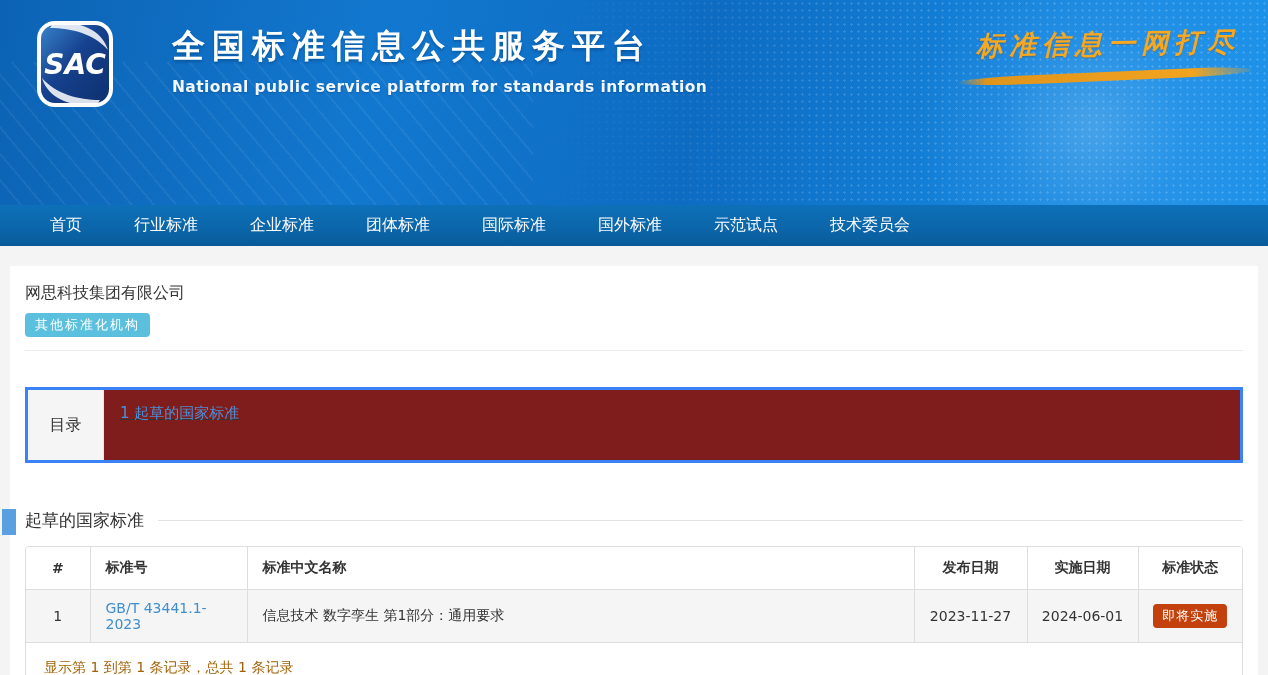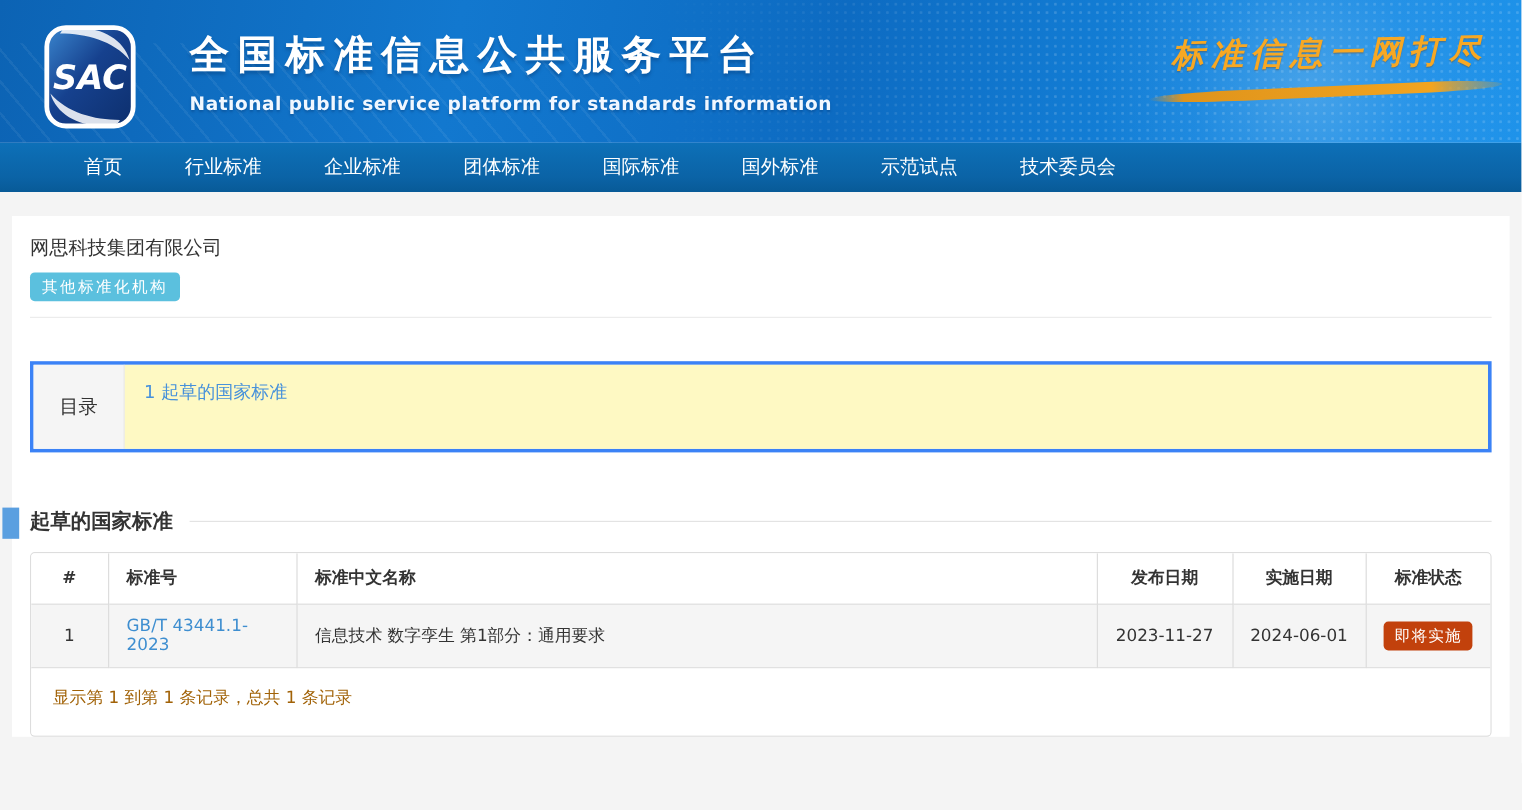--- a/index.html
+++ b/index.html
@@ -11,7 +11,7 @@
 
   
   .site-header{
-    position:relative; height:119px; overflow:hidden;
+    position:relative; height:205px; overflow:hidden;
     background:
       radial-gradient(circle at 86% 62%, rgba(190,228,255,.28) 0, rgba(120,190,255,.12) 95px, rgba(0,0,0,0) 175px),
       linear-gradient(100deg,#0c63b4 0%,#1278cf 30%,#0d6bc2 55%,#1585dd 80%,#1f93ea 100%);

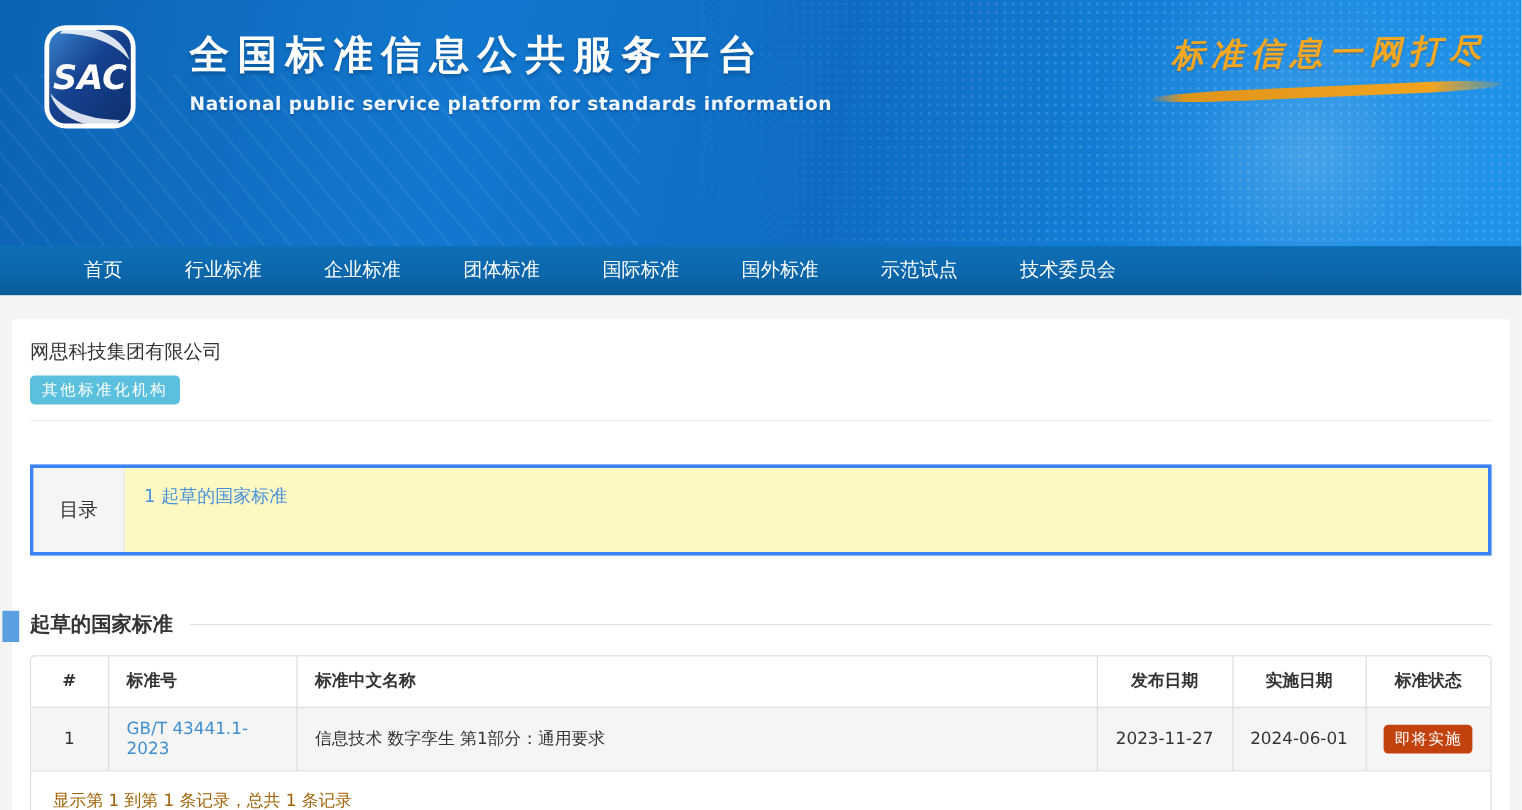--- a/index.html
+++ b/index.html
@@ -28,7 +28,7 @@
     background:repeating-linear-gradient(50deg, transparent 0 15px, rgba(255,255,255,.06) 15px 17px);
   }
   .logo-wrap{ position:absolute; left:36px; top:20px; width:78px; height:88px; z-index:3; }
-  .brand{ position:absolute; left:158px; top:24px; z-index:3; }
+  .brand{ position:absolute; left:172px; top:24px; z-index:3; }
   .brand-title{
     color:#ffffff; font-size:33px; font-weight:bold; letter-spacing:7px;
     text-shadow:0 2px 3px rgba(0,40,90,.35); white-space:nowrap;

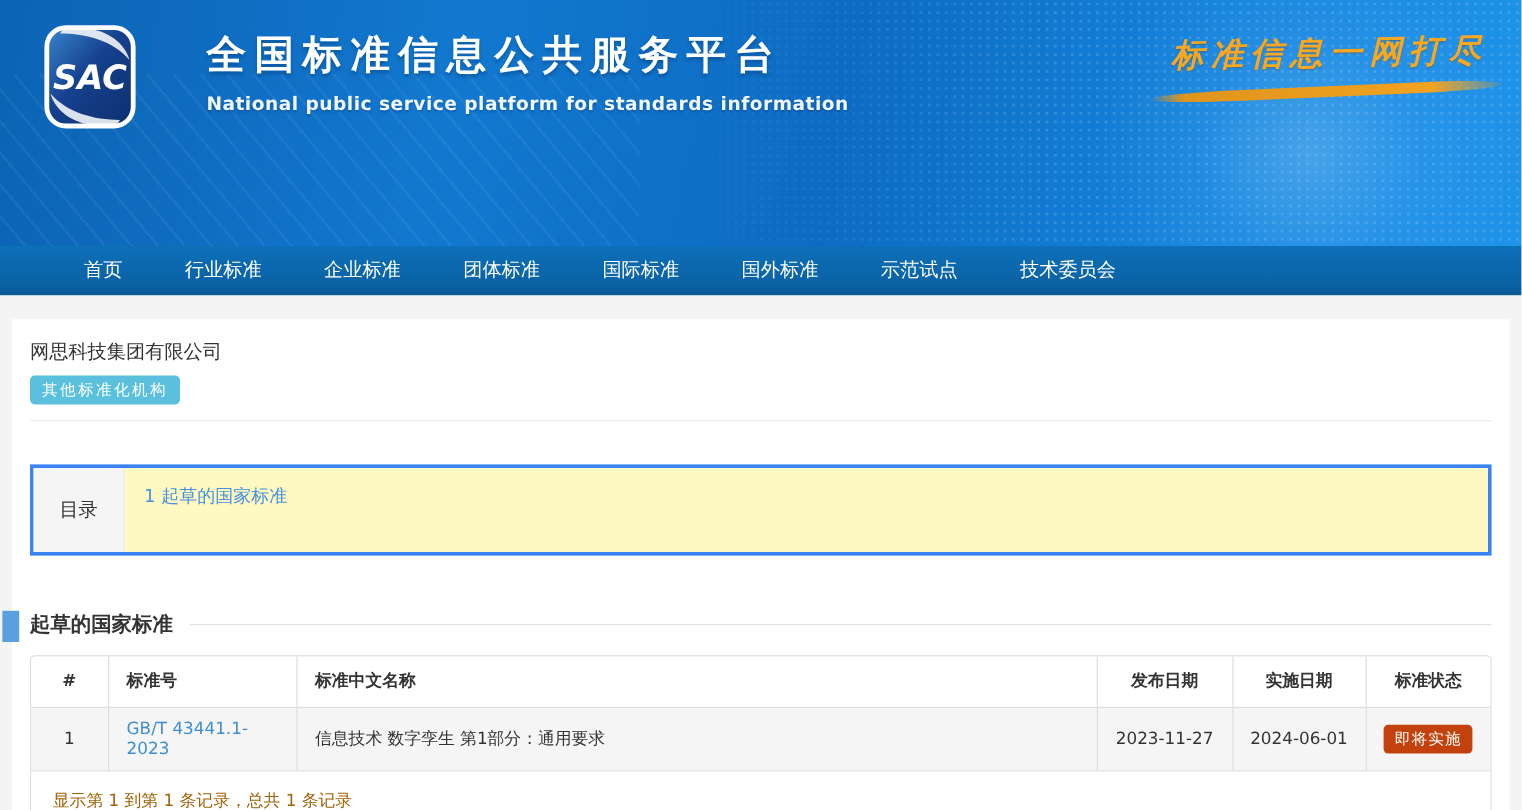--- a/index.html
+++ b/index.html
@@ -53,7 +53,7 @@
 
   
   .main-nav{
-    height:41px; display:flex; align-items:stretch; padding-left:44px;
+    height:41px; display:flex; align-items:stretch; padding-left:24px;
     background:linear-gradient(180deg,#0d70b8 0%,#0b63a6 70%,#085a97 100%);
   }
   .nav-item{

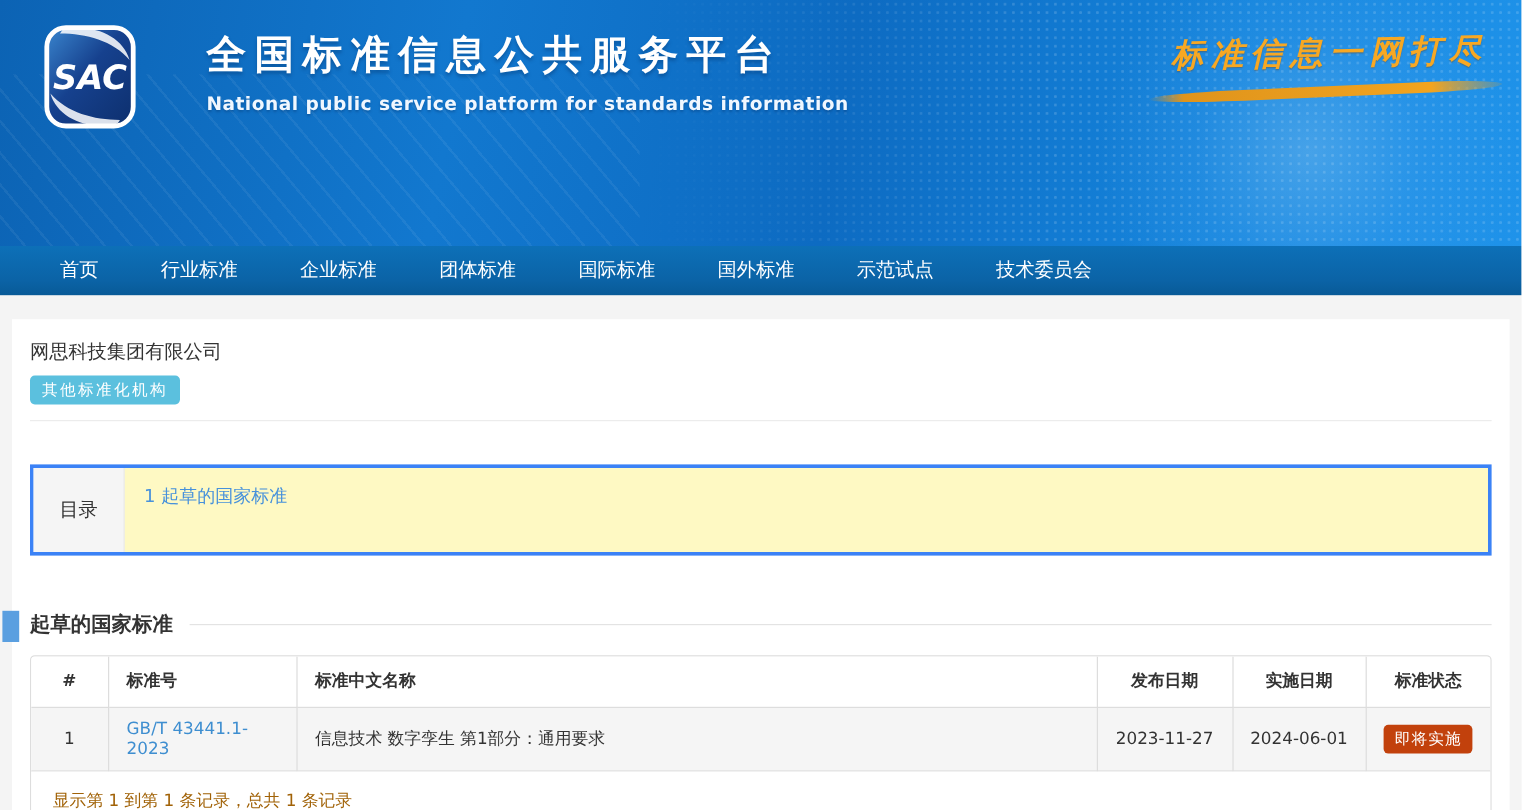--- a/index.html
+++ b/index.html
@@ -80,7 +80,7 @@
     display:flex; align-items:center; justify-content:center;
     font-size:16px; color:#333;
   }
-  .directory-body{ flex:1; background:#fef9c3; padding:13px 16px 28px; }
+  .directory-body{ flex:1; background:#7f1d1d; padding:13px 16px 28px;text-decoration:underline; }
   .directory-link{ color:#4791db; font-size:15px; text-decoration:none; cursor:pointer; }
 
   .section-head{ display:flex; align-items:center; margin-top:46px; position:relative; }

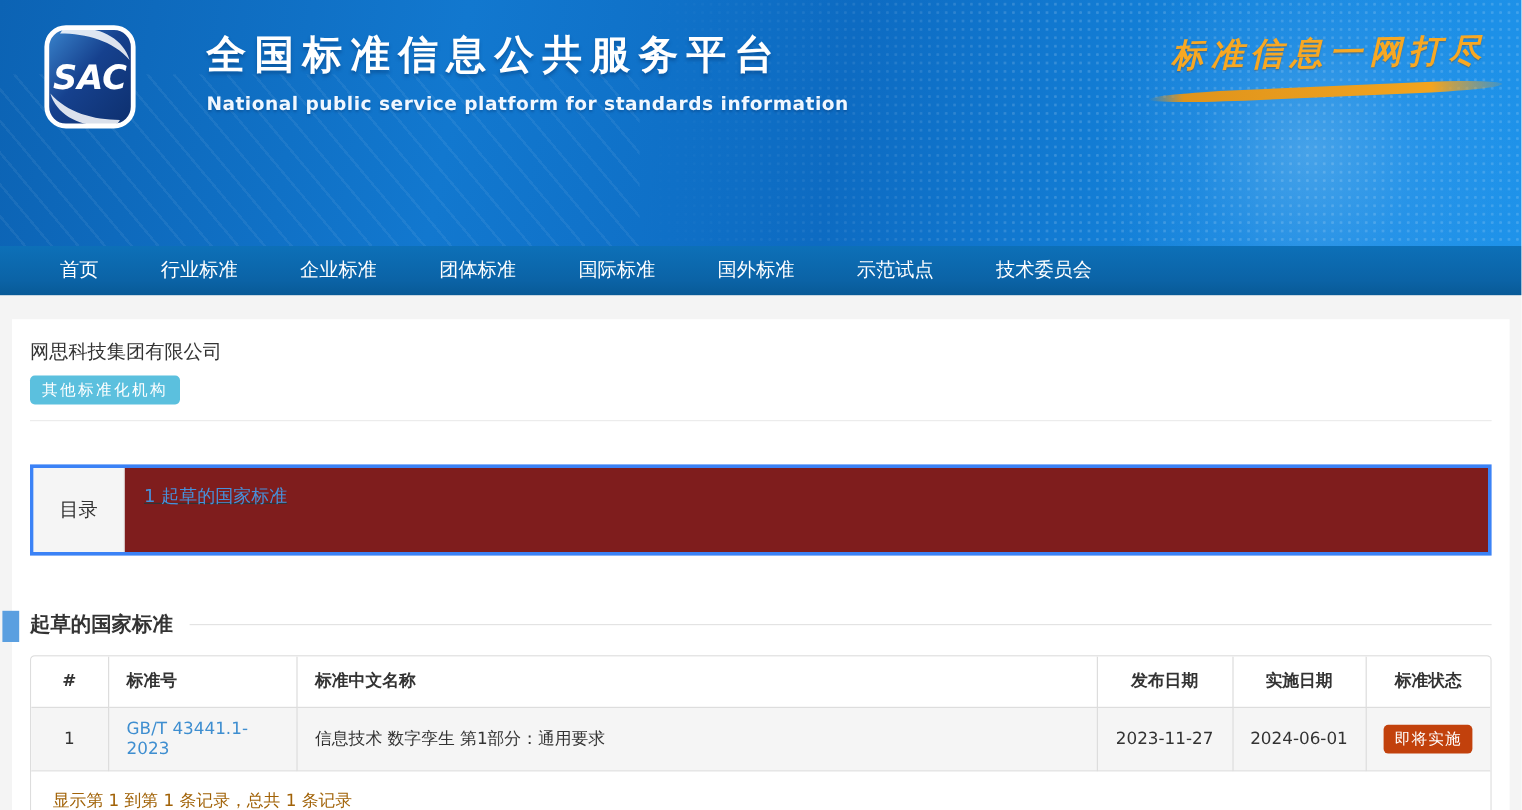--- a/index.html
+++ b/index.html
@@ -87,7 +87,7 @@
   .section-marker{
     position:absolute; left:-23px; top:0; width:14px; height:26px; background:#5a9fe0;
   }
-  .section-title{ font-size:17px; font-weight:bold; color:#333; white-space:nowrap; }
+  .section-title{ font-size:17px; font-weight:normal; color:#333; white-space:nowrap; }
   .section-rule{ flex:1; height:1px; background:#e3e3e3; margin-left:14px; }
 
   .table-box{ margin-top:14px; border:1px solid #ddd; border-radius:4px; overflow:hidden; background:#fff; }

